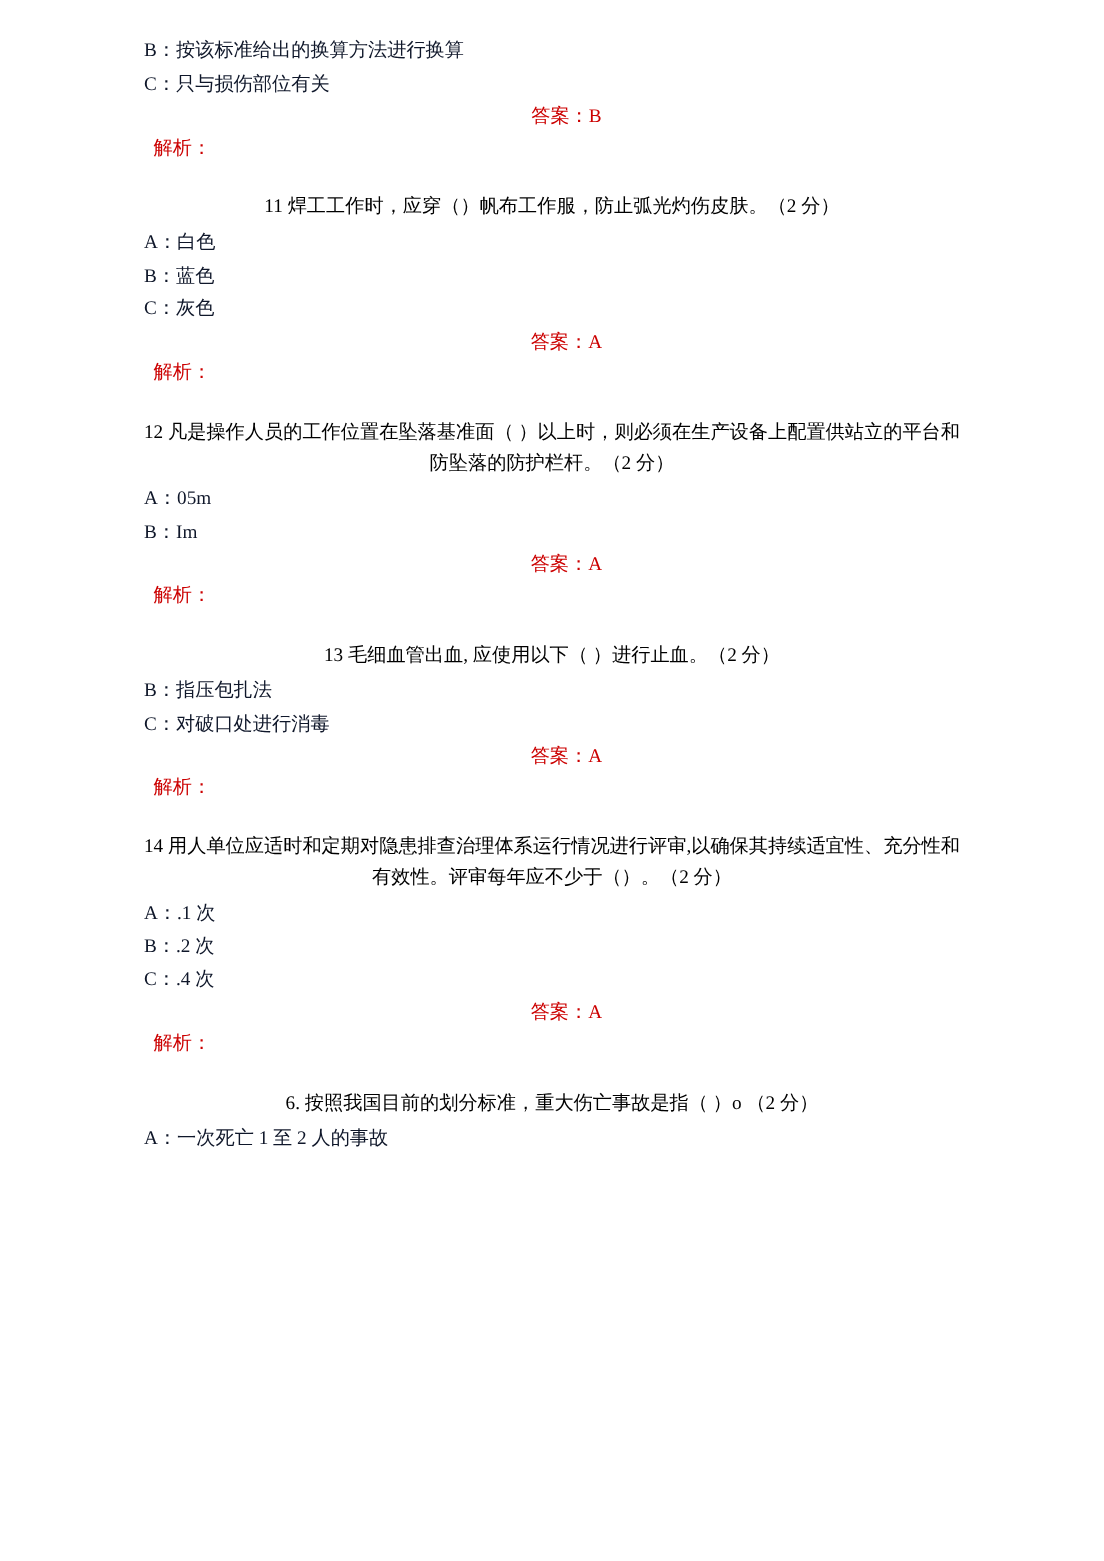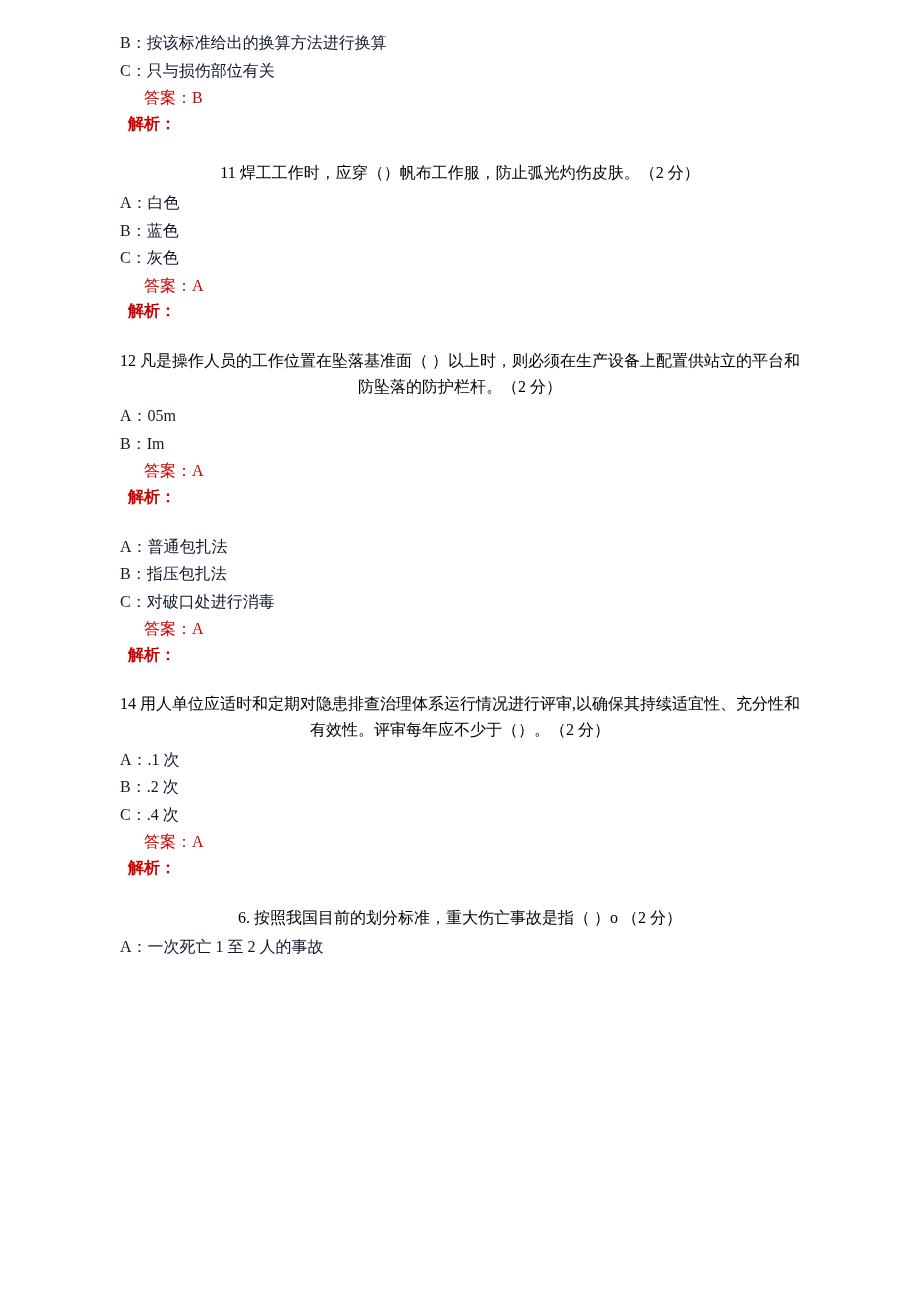--- a/index.html
+++ b/index.html
@@ -32,6 +32,7 @@
     .answer {
       color: #cc0000;
       margin-left: 24px;
+      text-align: center;
     }
     .analysis {
       color: #cc0000;

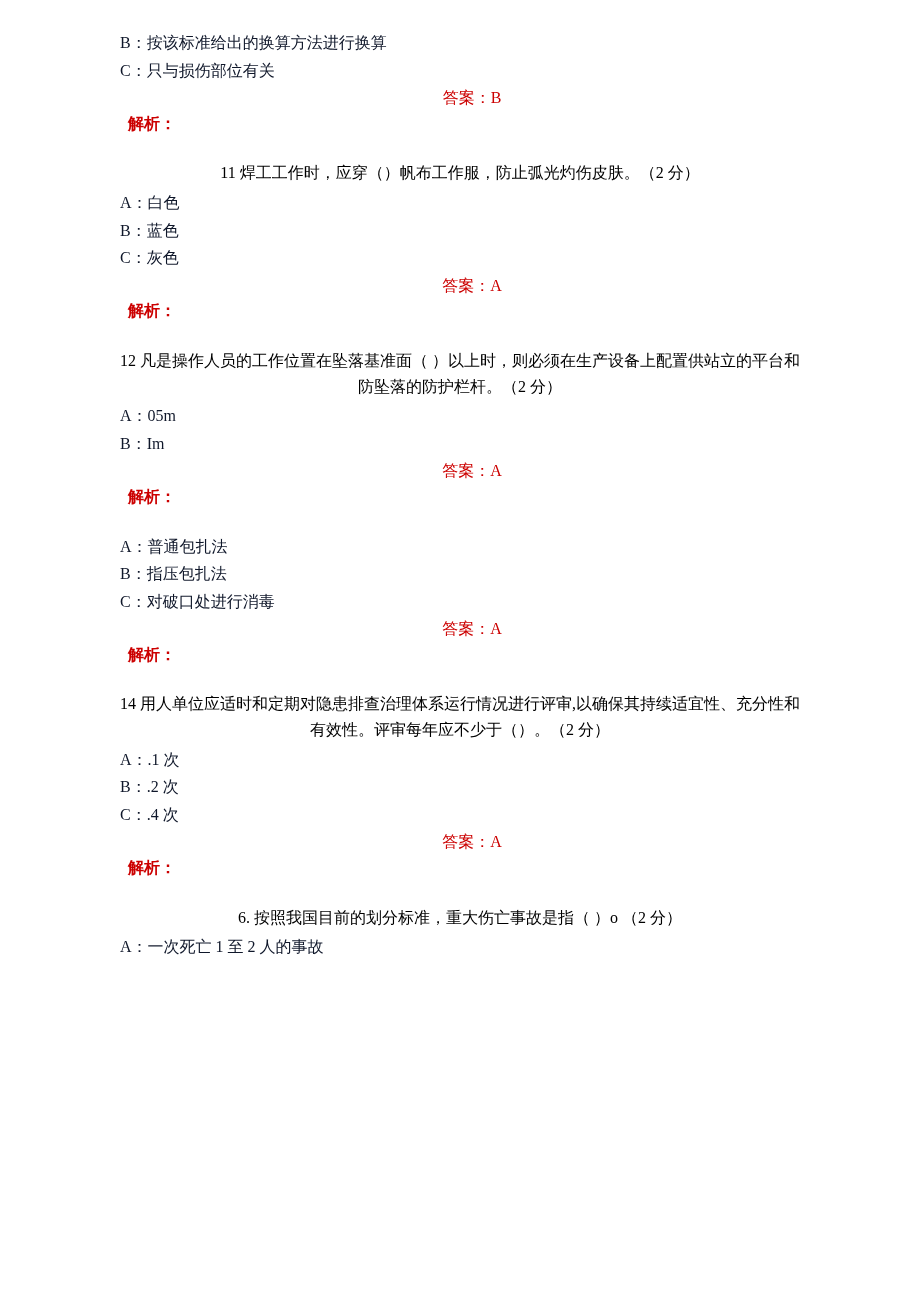--- a/index.html
+++ b/index.html
@@ -37,7 +37,6 @@
     .analysis {
       color: #cc0000;
       margin-left: 8px;
-      font-weight: bold;
     }
   </style>
 </head>

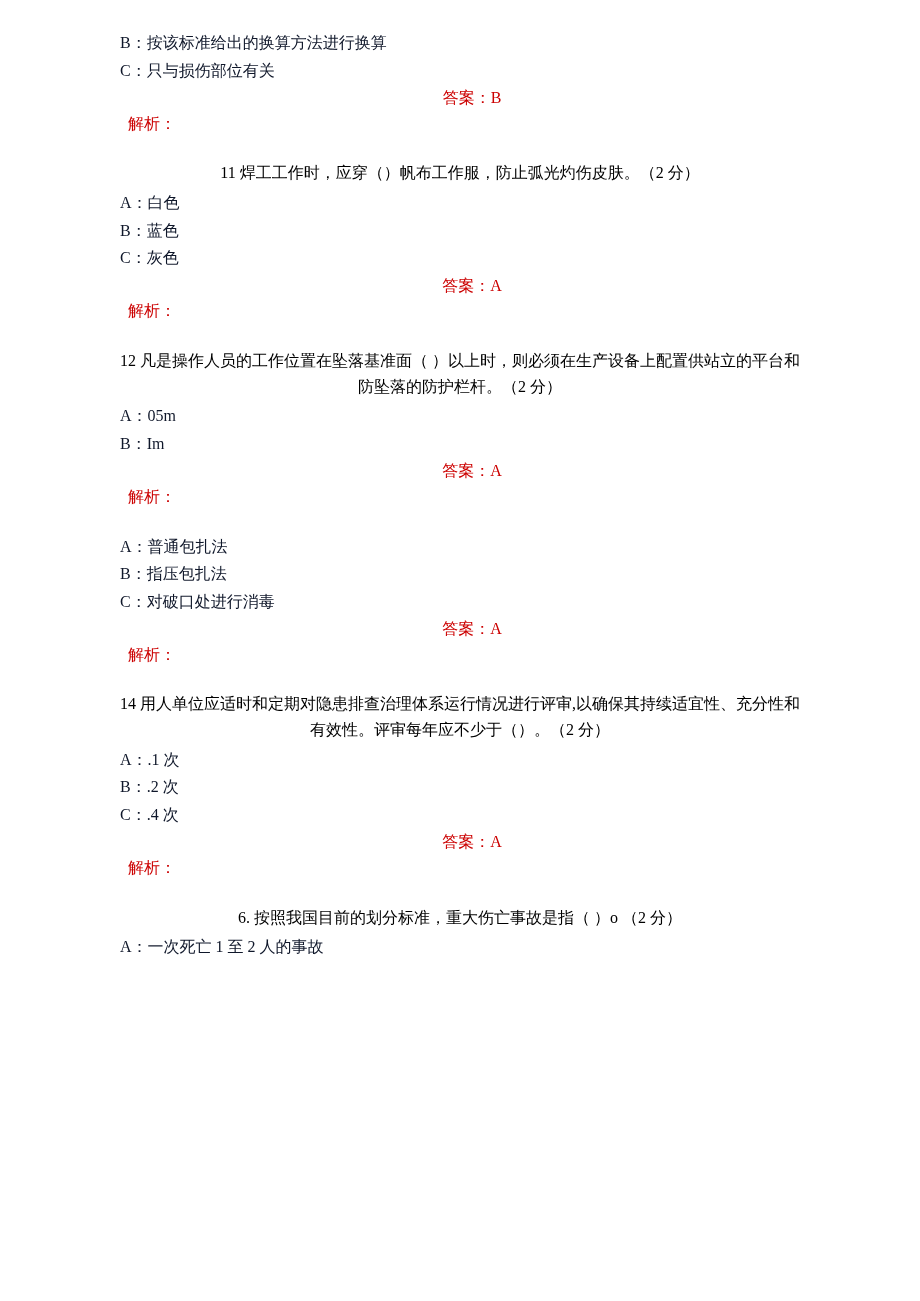--- a/index.html
+++ b/index.html
@@ -67,6 +67,7 @@
 </div>
 
 <div class="question-block">
+  <div class="question-text">13 毛细血管出血, 应使用以下（      ）进行止血。（2 分）</div>
   <div class="option">A：普通包扎法</div>
   <div class="option">B：指压包扎法</div>
   <div class="option">C：对破口处进行消毒</div>

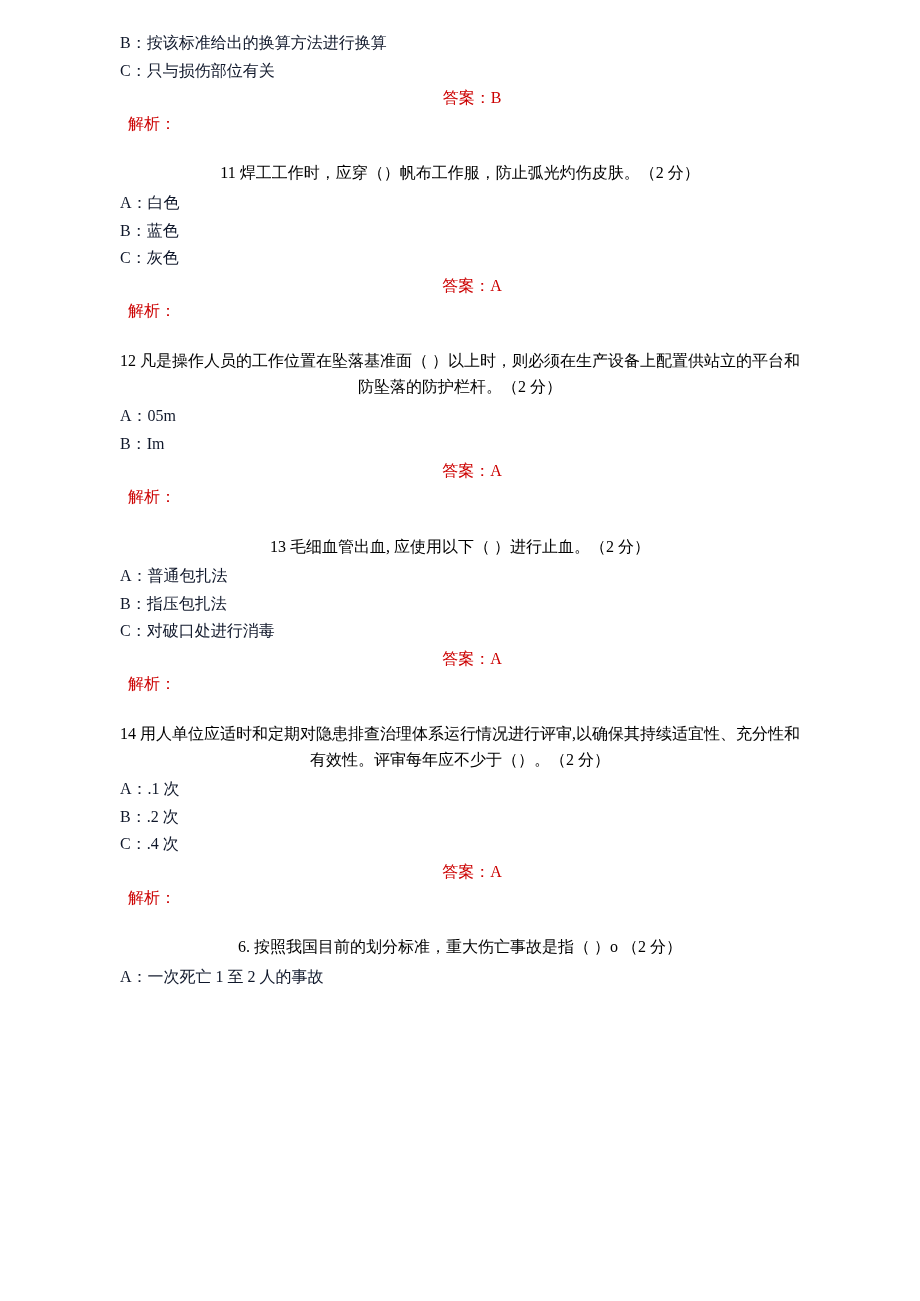--- a/index.html
+++ b/index.html
@@ -68,7 +68,6 @@
 
 <div class="question-block">
   <div class="question-text">13 毛细血管出血, 应使用以下（      ）进行止血。（2 分）</div>
-  <div class="option">A：普通包扎法</div>
   <div class="option">B：指压包扎法</div>
   <div class="option">C：对破口处进行消毒</div>
   <div class="answer">答案：A</div>

